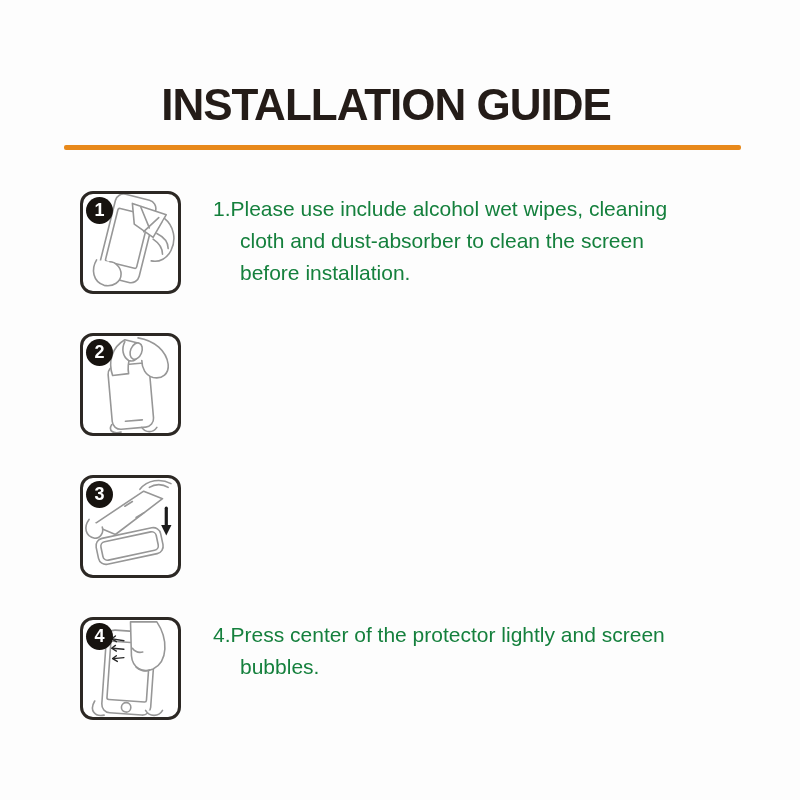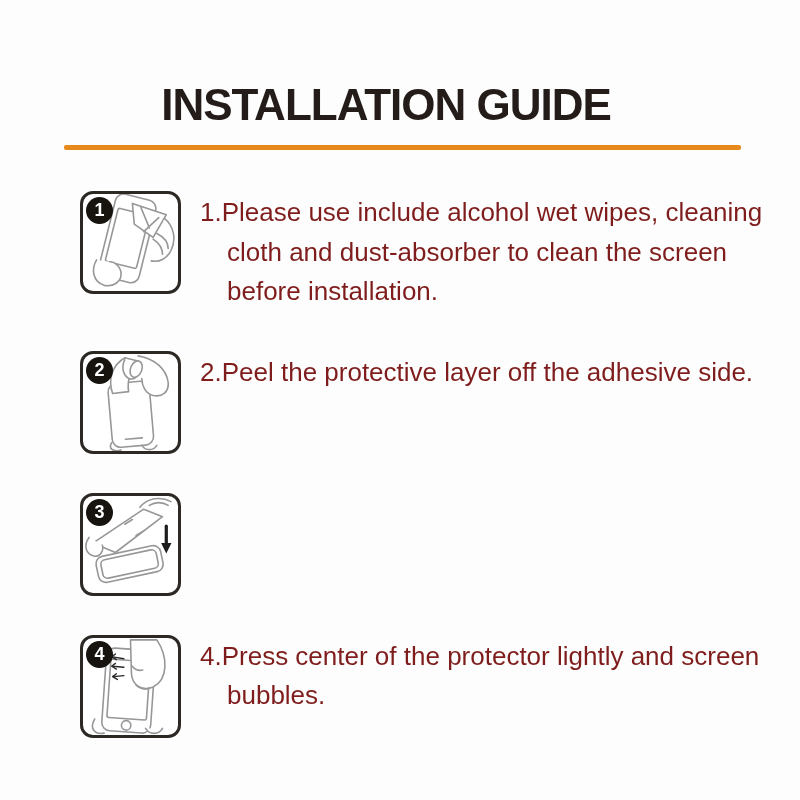--- a/index.html
+++ b/index.html
@@ -33,8 +33,8 @@
     font-size:18px;font-weight:bold;z-index:2;
   }
   .step-text{
-    margin:2px 0 0;max-width:600px;
-    font-size:26px;line-height:1.52;color:#7f1d1d;
+    margin:2px 13px 0;max-width:600px;
+    font-size:21px;line-height:1.52;color:#15803d;
     padding-left:27px;text-indent:-27px;white-space:pre-line;
   }
   .pfx{white-space:nowrap;}

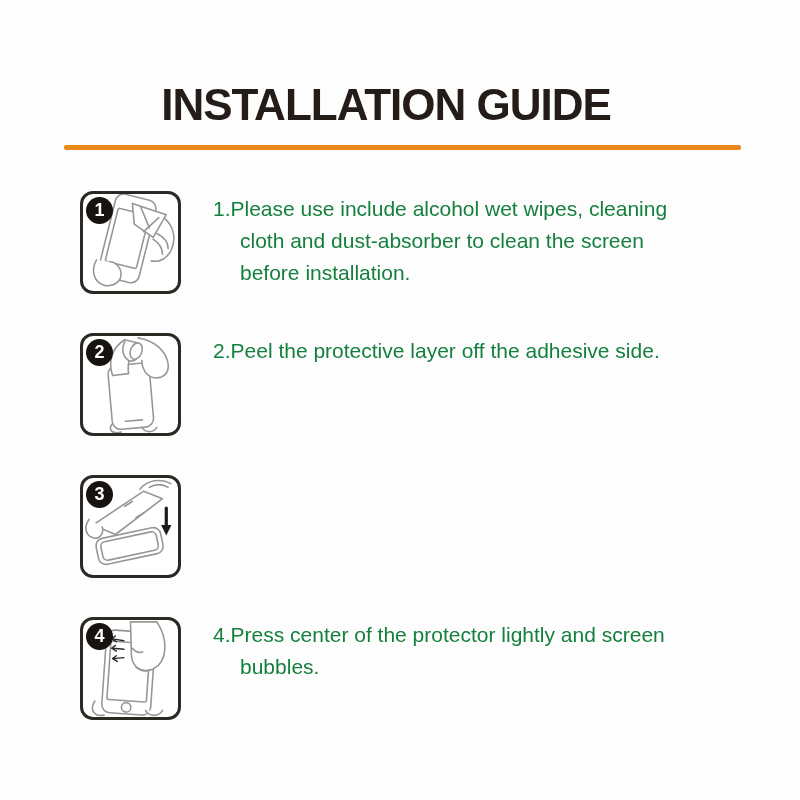--- a/index.html
+++ b/index.html
@@ -93,7 +93,6 @@
           </g>
         </svg>
       </figure>
-      <p class="step-text"><span class="pfx">2.</span><span>Peel the protective layer off the adhesive side.</span></p>
     </section>
 
     <section class="step">

